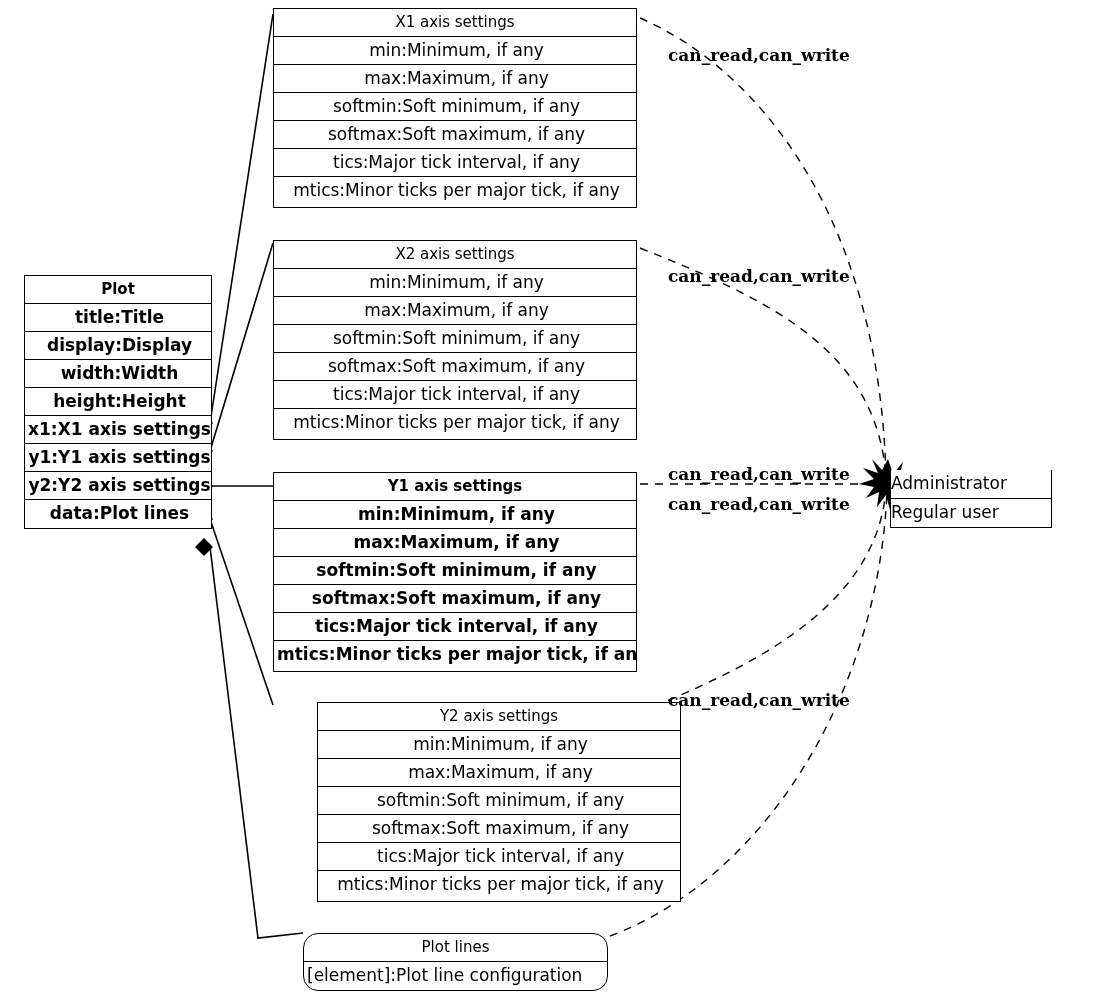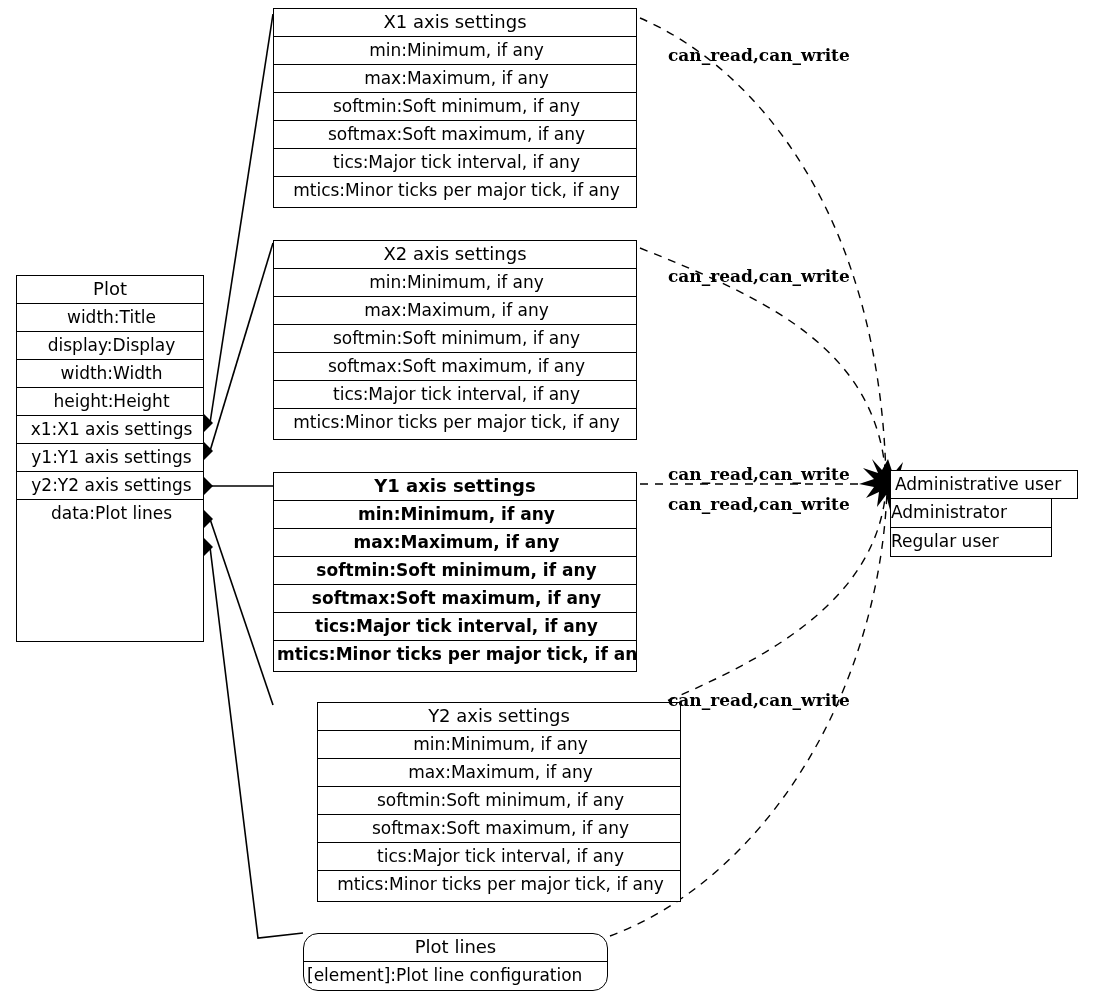--- a/index.html
+++ b/index.html
@@ -33,7 +33,7 @@
   .uml-header {
     box-sizing: border-box;
     text-align: center;
-    font-size: 18px;
+    font-size: 15px;
     line-height: 26px;
     height: 28px;
     color: #000;

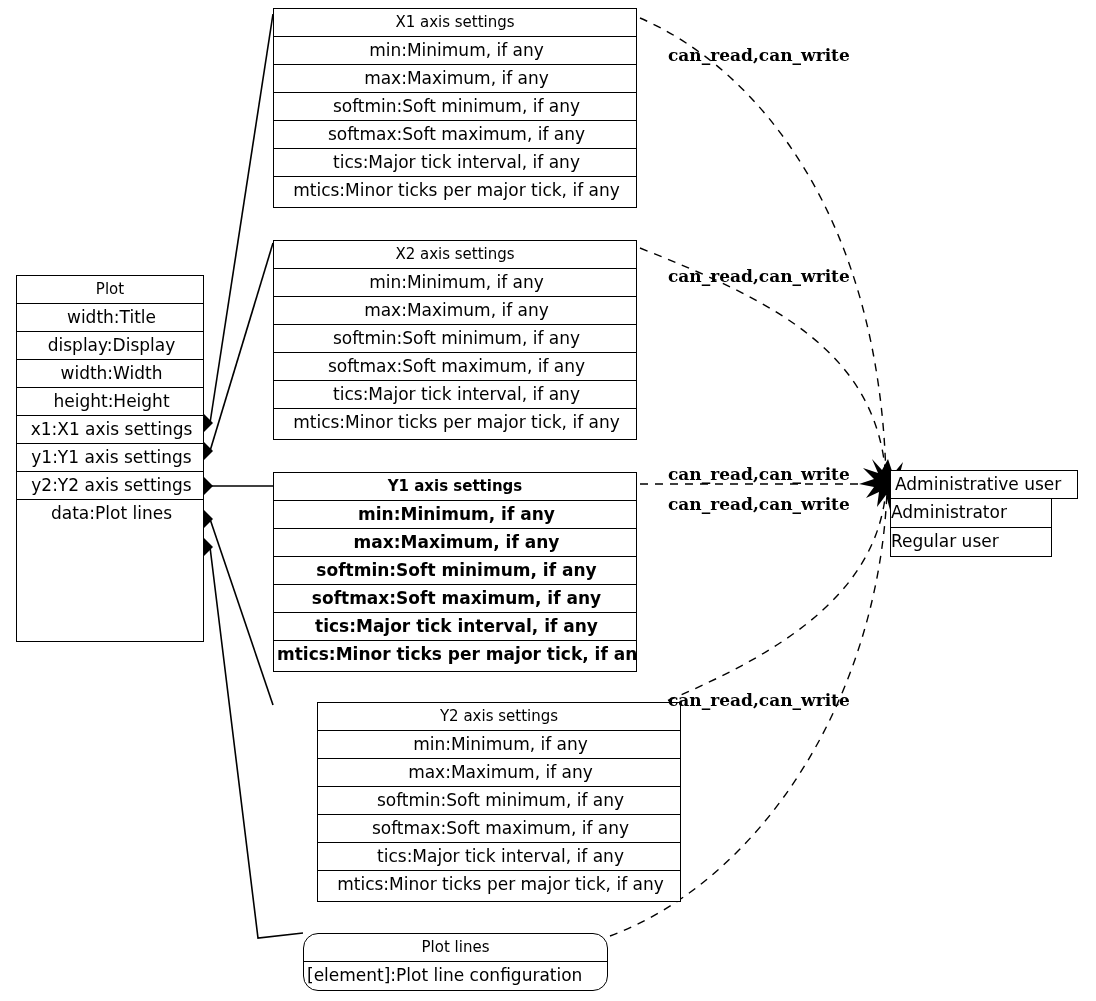--- a/index.html
+++ b/index.html
@@ -139,7 +139,7 @@
     </g>
   </svg>
 
-  <div class="uml-box" id="plot-box" style="left:16px; top:275px; width:188px; height:367px;">
+  <div class="uml-box" id="plot-box" style="left:24px; top:275px; width:188px; height:254px;font-weight:bold;">
     <div class="uml-header">Plot</div>
     <div class="uml-row">width:Title</div>
     <div class="uml-row">display:Display</div>

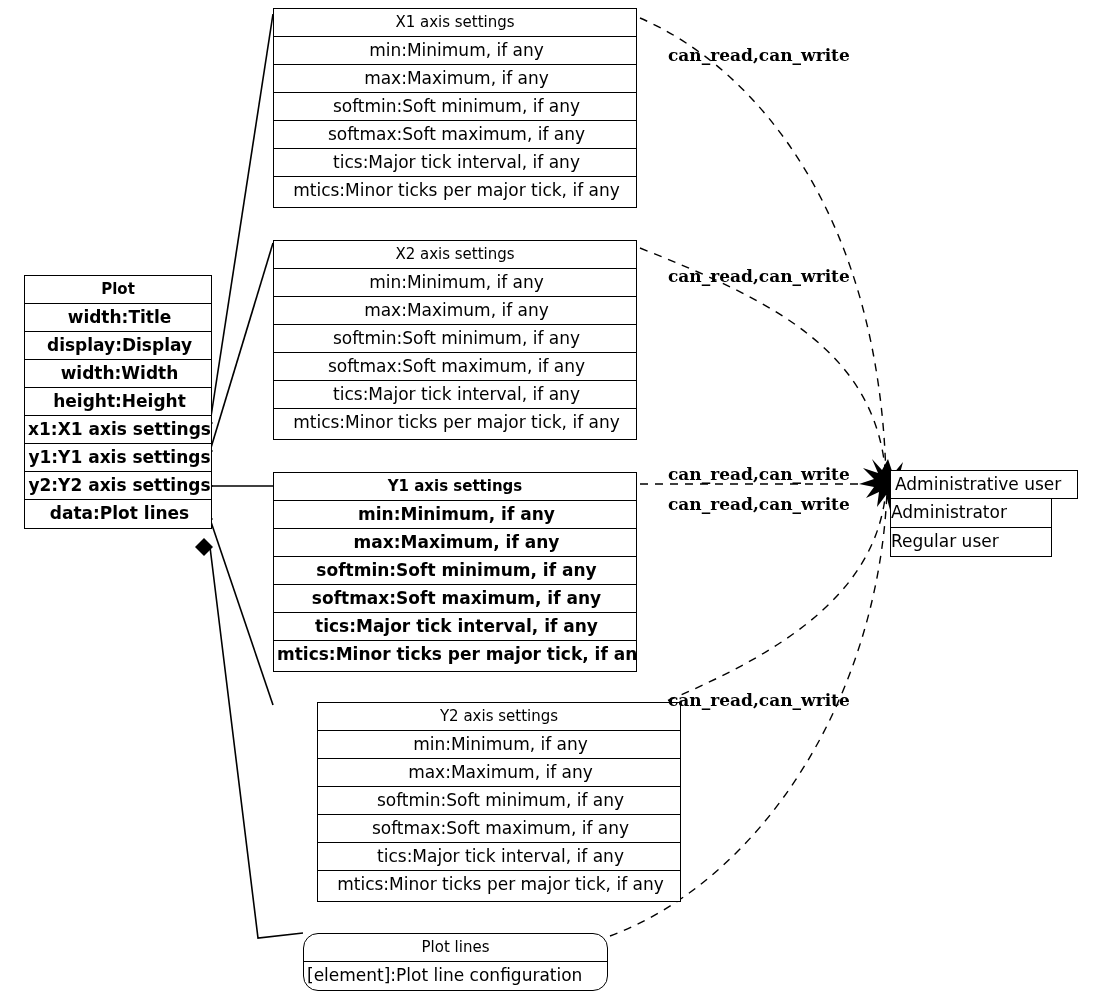--- a/index.html
+++ b/index.html
@@ -141,7 +141,7 @@
 
   <div class="uml-box" id="plot-box" style="left:24px; top:275px; width:188px; height:254px;font-weight:bold;">
     <div class="uml-header">Plot</div>
-    <div class="uml-row">width:Title</div>
+    <div class="uml-row">title:Title</div>
     <div class="uml-row">display:Display</div>
     <div class="uml-row">width:Width</div>
     <div class="uml-row">height:Height</div>

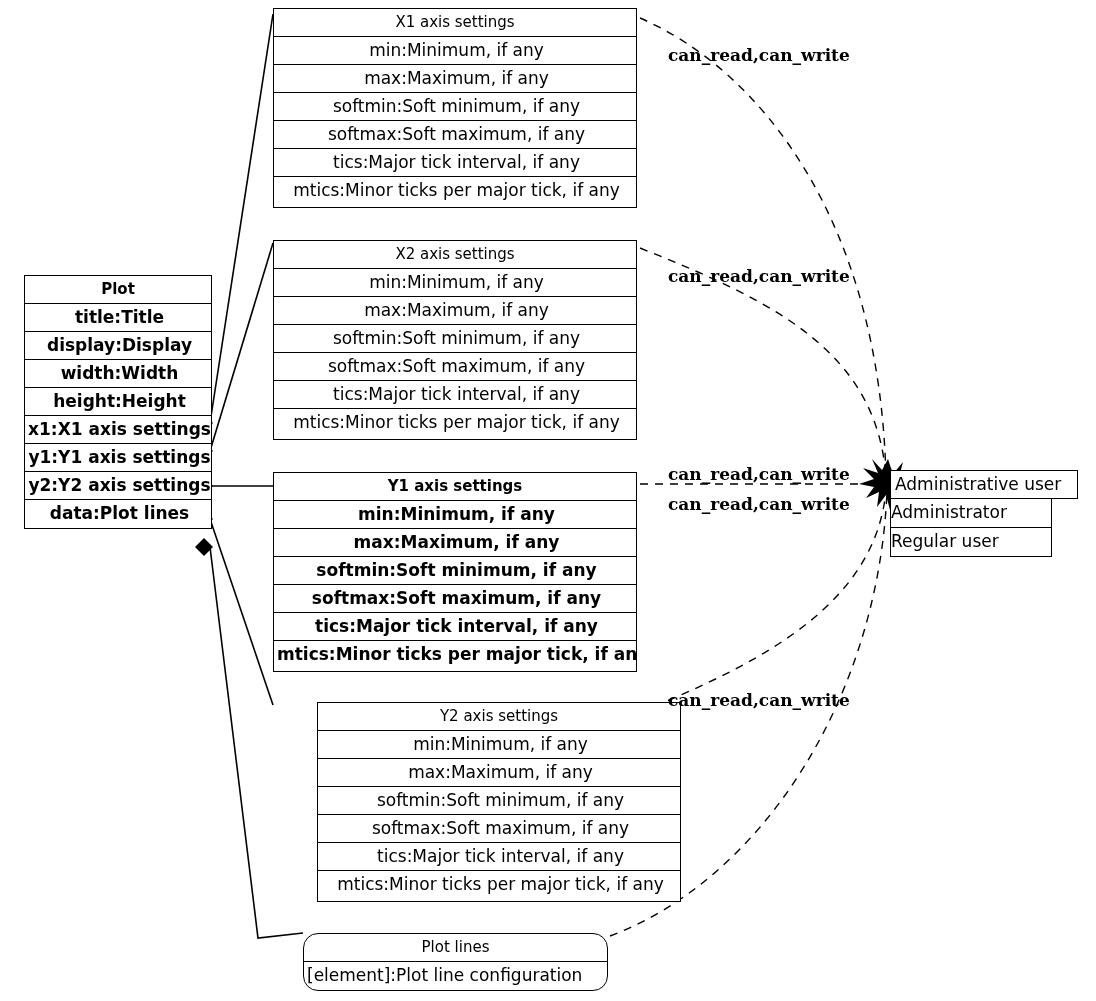--- a/index.html
+++ b/index.html
@@ -197,7 +197,6 @@
   </div>
 
   <div id="admin-box" style="left:890px; top:470px;">
-    <div class="adm-header" style="width:188px;">Administrative user</div>
     <div class="adm-row" style="width:162px;">Administrator</div>
     <div class="adm-row" style="width:162px;">Regular user</div>
   </div>

